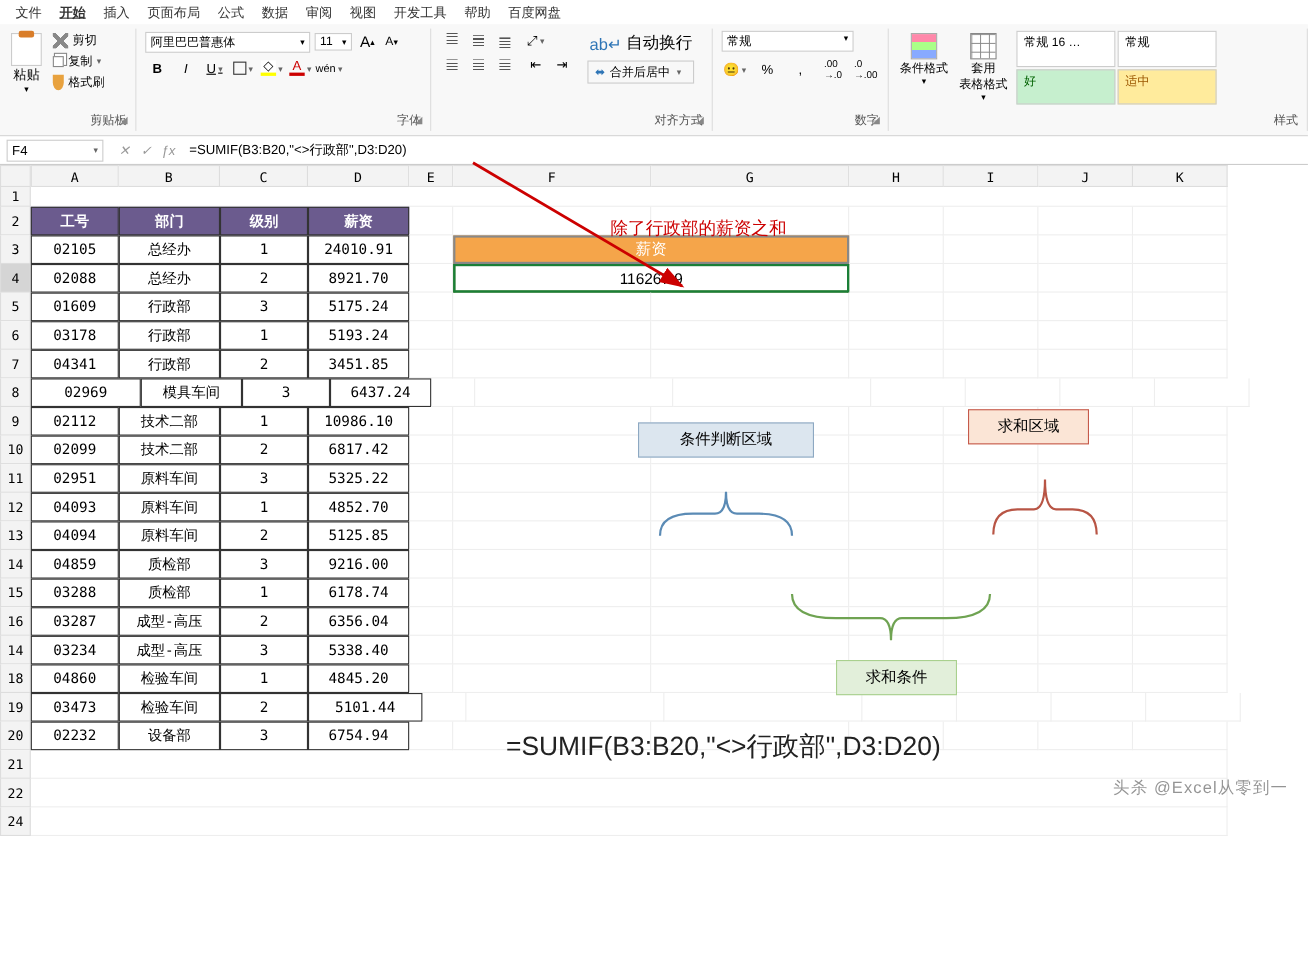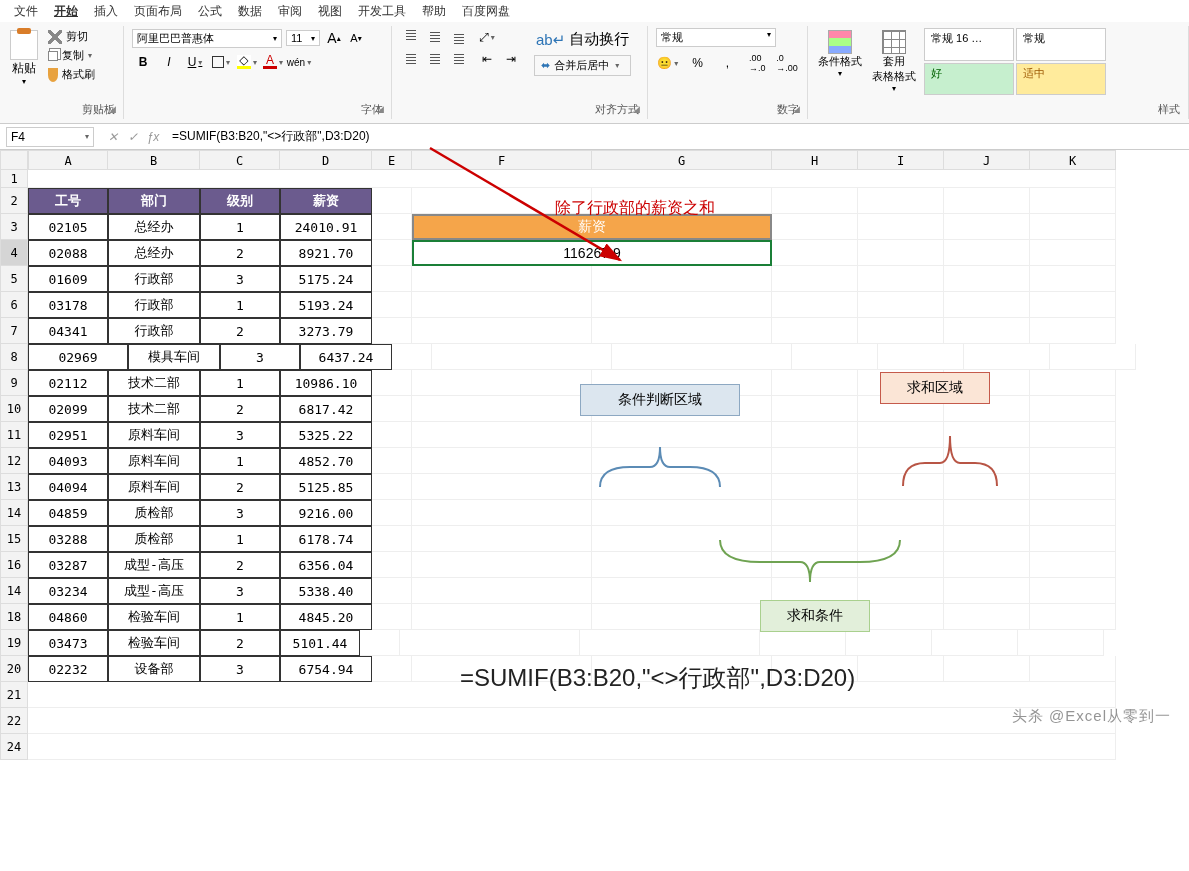--- a/index.html
+++ b/index.html
@@ -391,7 +391,7 @@
         <div class="cell data-cell" style="width: 80px;">04341</div>
         <div class="cell data-cell" style="width: 92px;">行政部</div>
         <div class="cell data-cell" style="width: 80px;">2</div>
-        <div class="cell data-cell" style="width: 92px;">3273.79</div>
+        <div class="cell data-cell" style="width: 92px;">3451.85</div>
         <div class="cell" style="width: 40px;"></div>
         <div class="cell" style="width: 180px;"></div>
         <div class="cell" style="width: 180px;"></div>

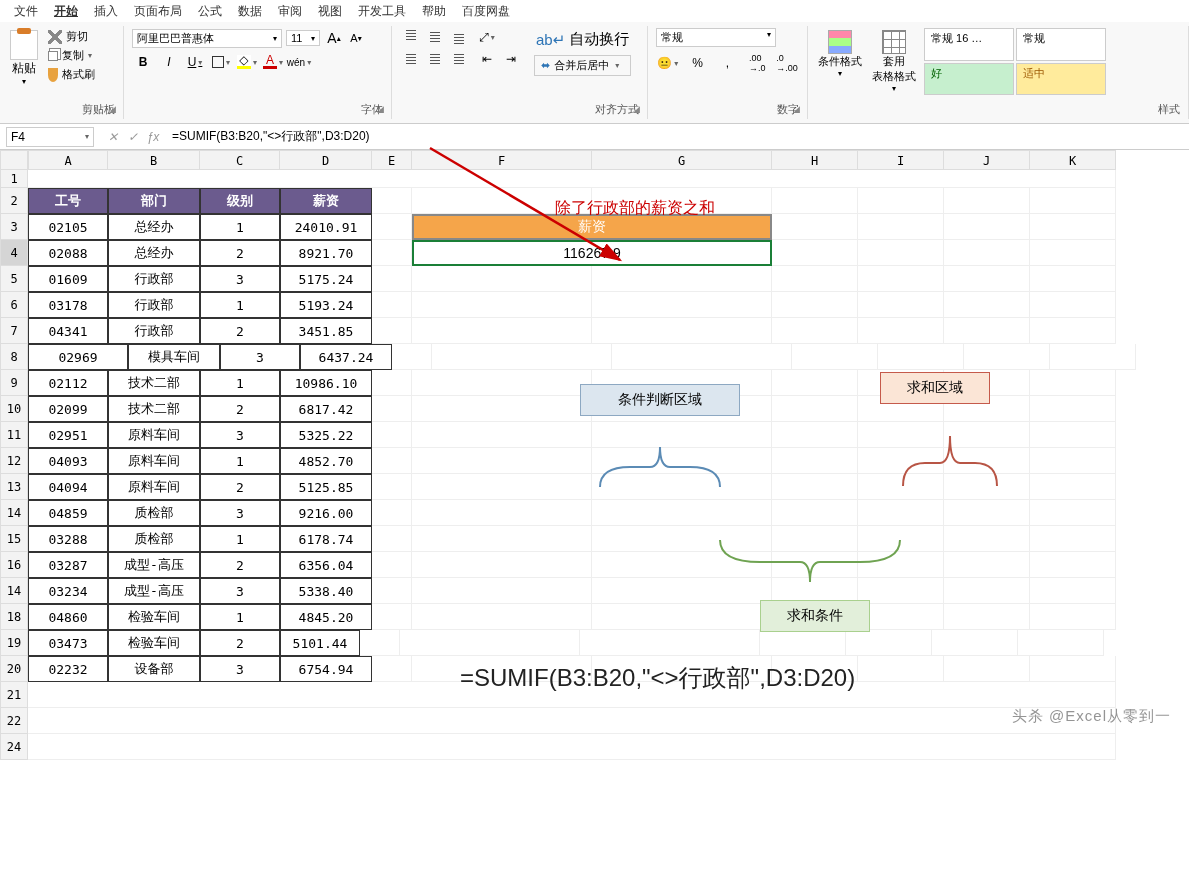--- a/index.html
+++ b/index.html
@@ -559,7 +559,7 @@
         <div class="cell data-cell" style="width: 80px;">03473</div>
         <div class="cell data-cell" style="width: 92px;">检验车间</div>
         <div class="cell data-cell" style="width: 80px;">2</div>
-        <div class="cell data-cell" style="width: 80px;">5101.44</div>
+        <div class="cell data-cell" style="width: 104px;">5101.44</div>
         <div class="cell" style="width: 40px;"></div>
         <div class="cell" style="width: 180px;"></div>
         <div class="cell" style="width: 180px;"></div>

